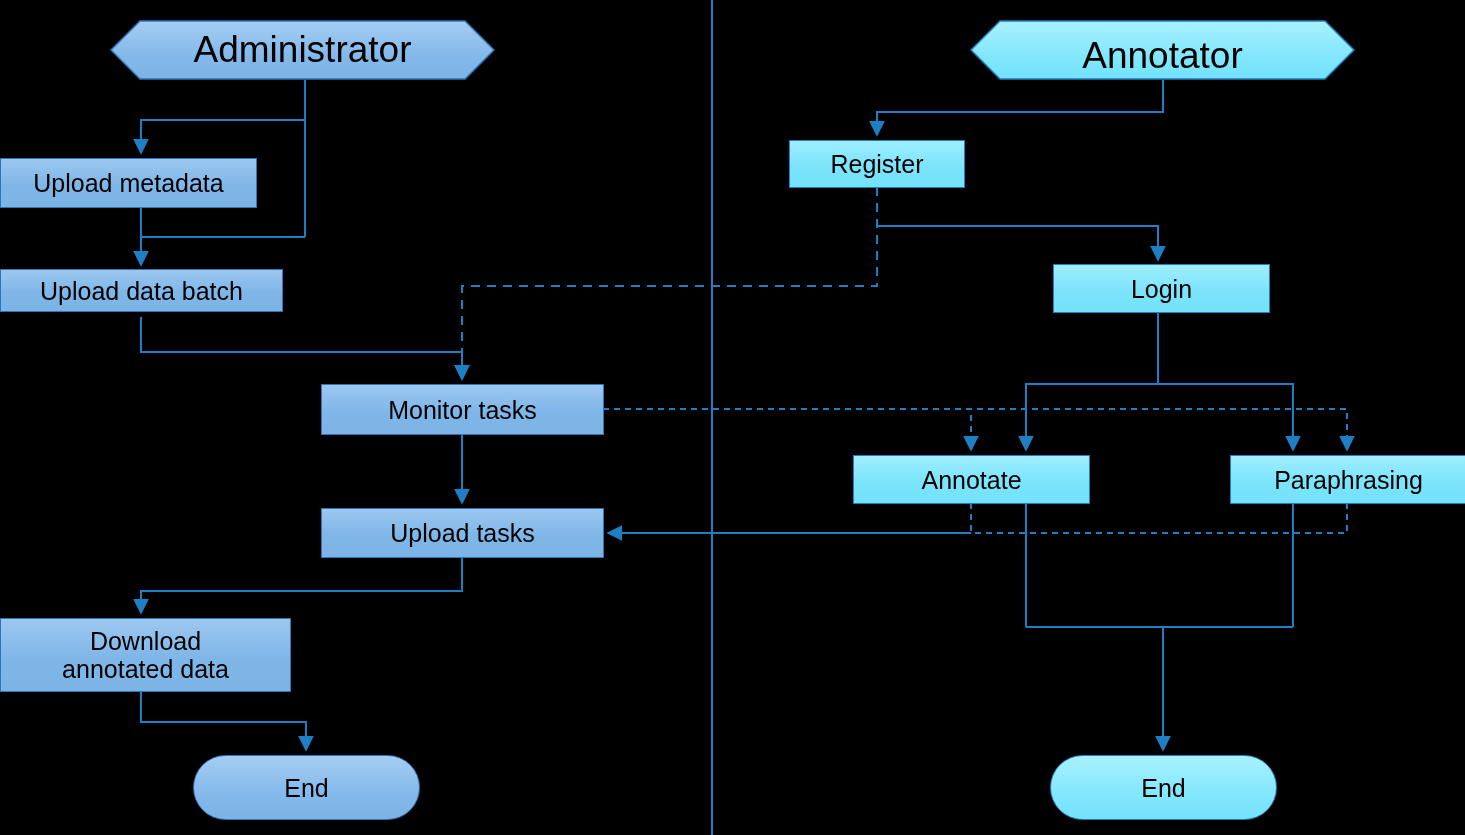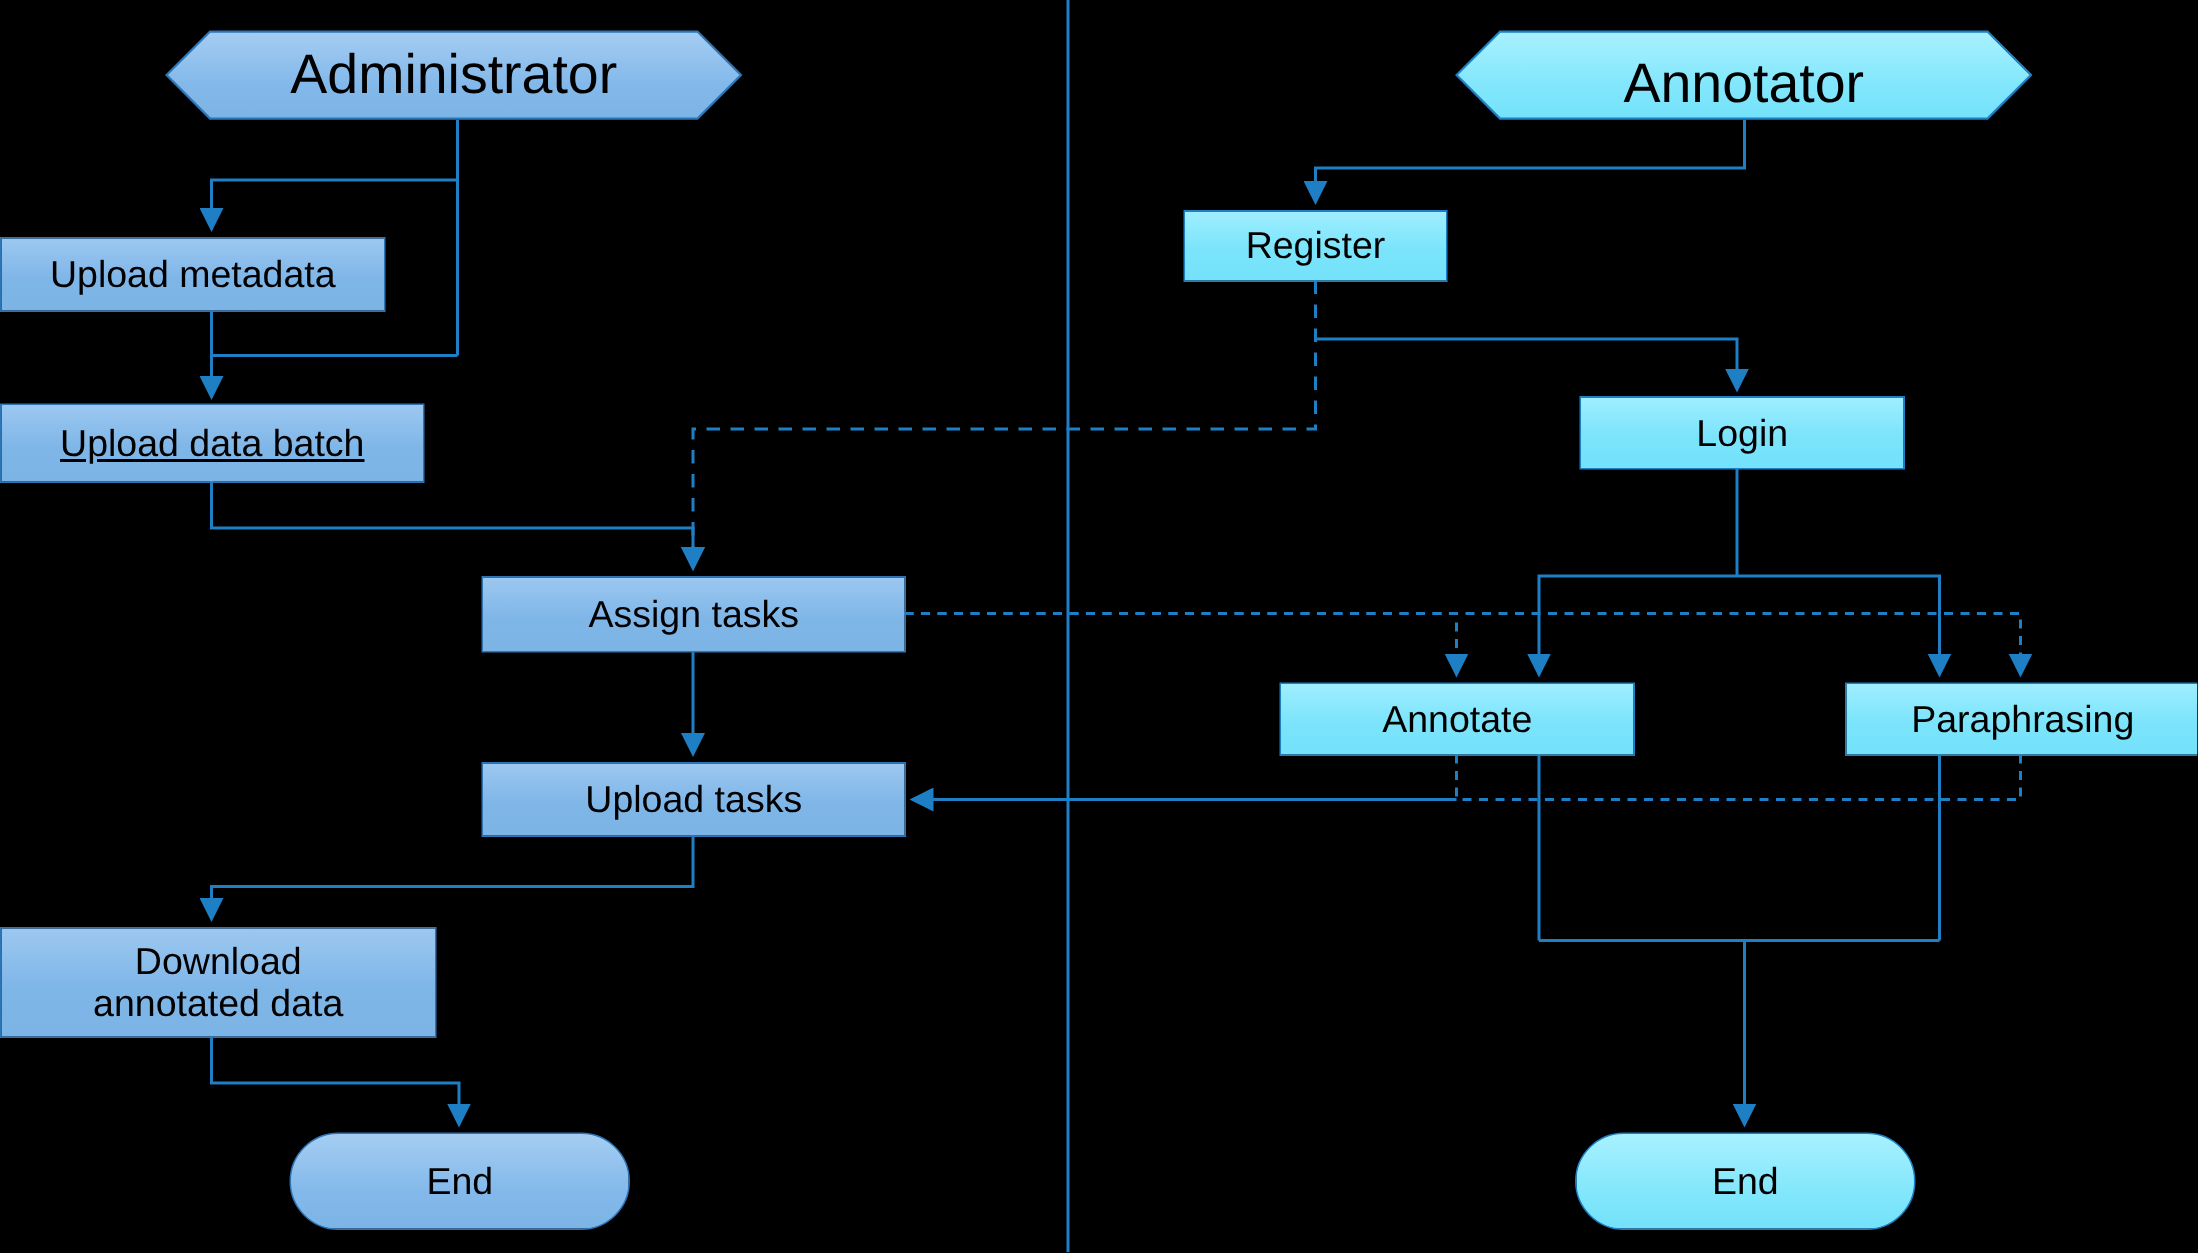--- a/index.html
+++ b/index.html
@@ -200,7 +200,7 @@
     <span class="node-label">Upload metadata</span>
   </div>
 
-  <div class="node adm-process" style="left:0px; top:269px; width:283px; height:53px;text-decoration:underline;">
+  <div class="node adm-process" style="left:0px; top:269px; width:283px; height:43px;">
     <span class="node-label">Upload data batch</span>
   </div>
 

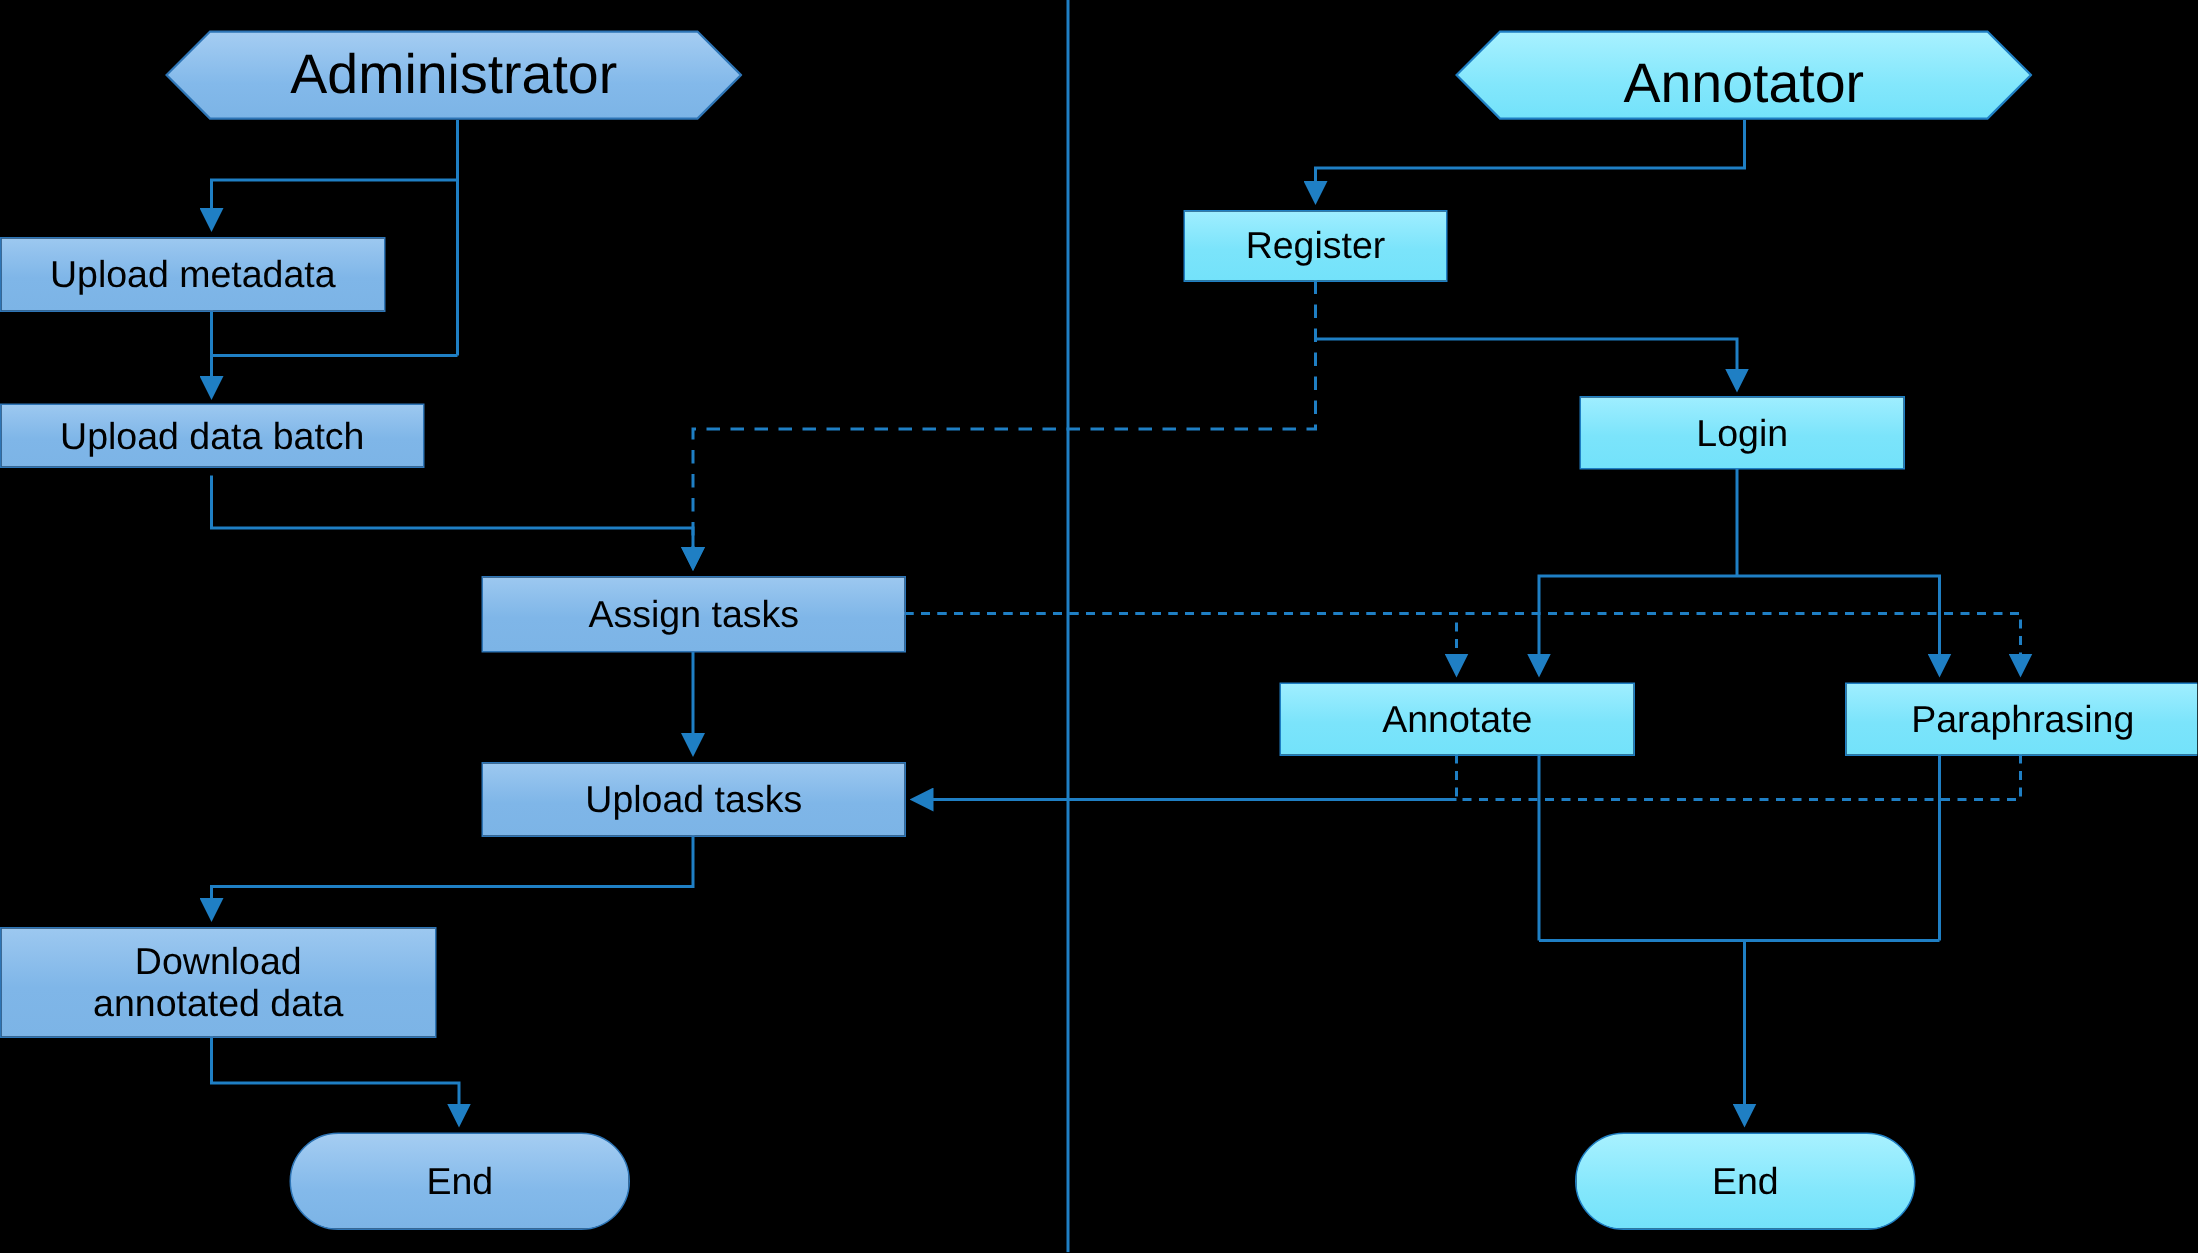--- a/index.html
+++ b/index.html
@@ -205,7 +205,7 @@
   </div>
 
   <div class="node adm-process" style="left:321px; top:384px; width:283px; height:51px;">
-    <span class="node-label">Assign tasks</span>
+    <span class="node-label">Monitor tasks</span>
   </div>
 
   <div class="node adm-process" style="left:321px; top:508px; width:283px; height:50px;">

